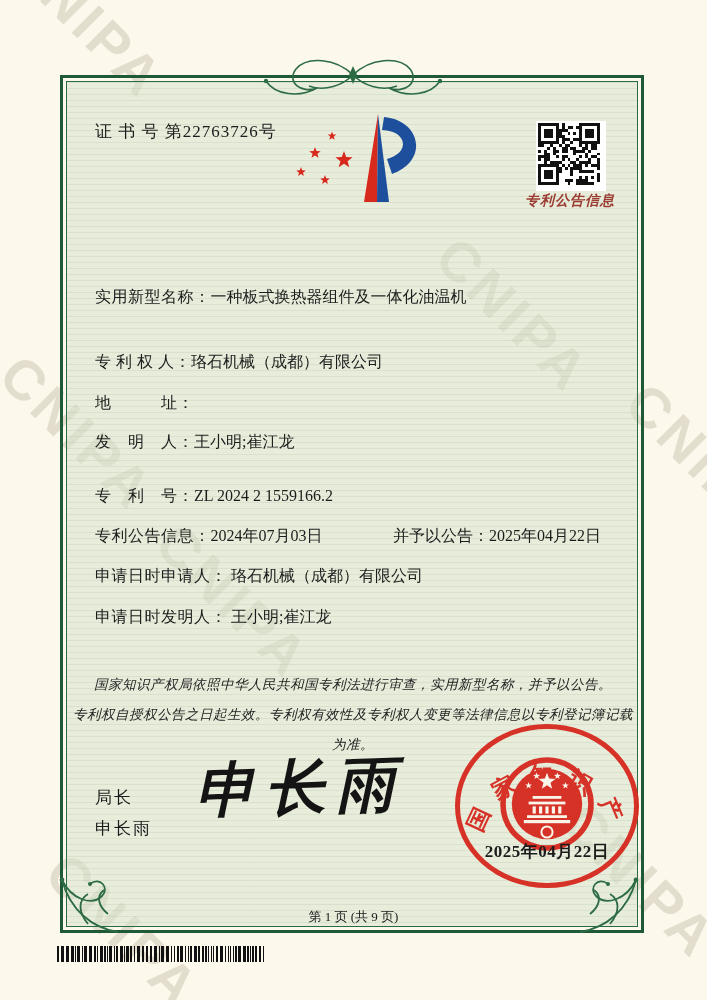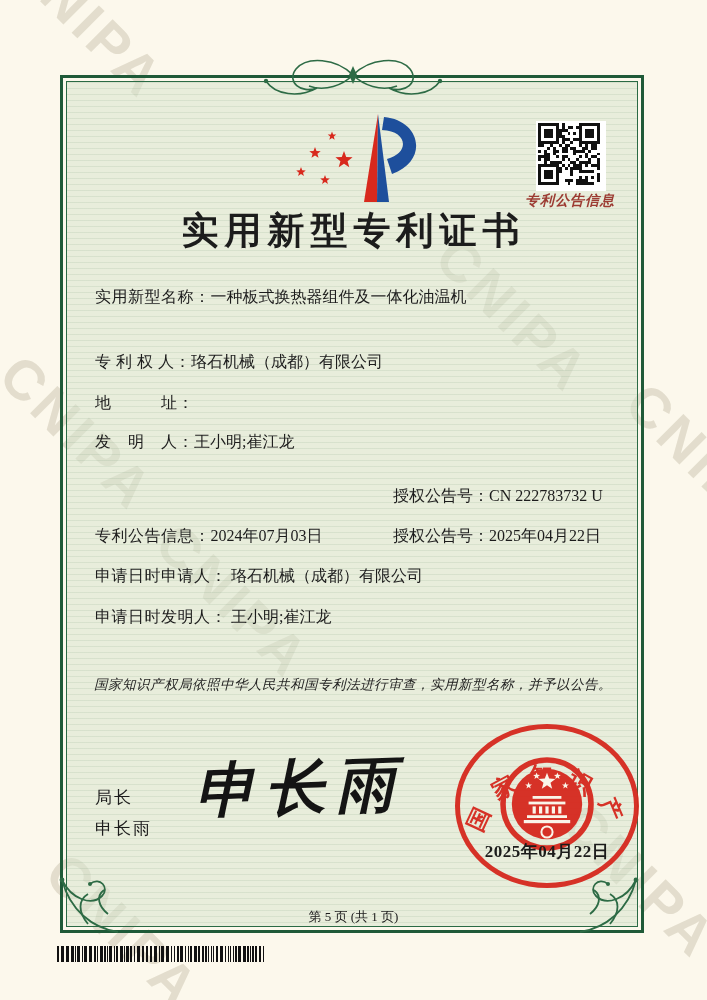--- a/index.html
+++ b/index.html
@@ -143,6 +143,7 @@
     </g>
   </svg>
 
+  <div class="cert-no">证 书 号 第22763726号</div>
 
   <svg class="logo" id="logo" width="136" height="98" viewBox="0 0 136 98">
     <polygon points="91,6 77,94 90,94" fill="#d8291d"></polygon>

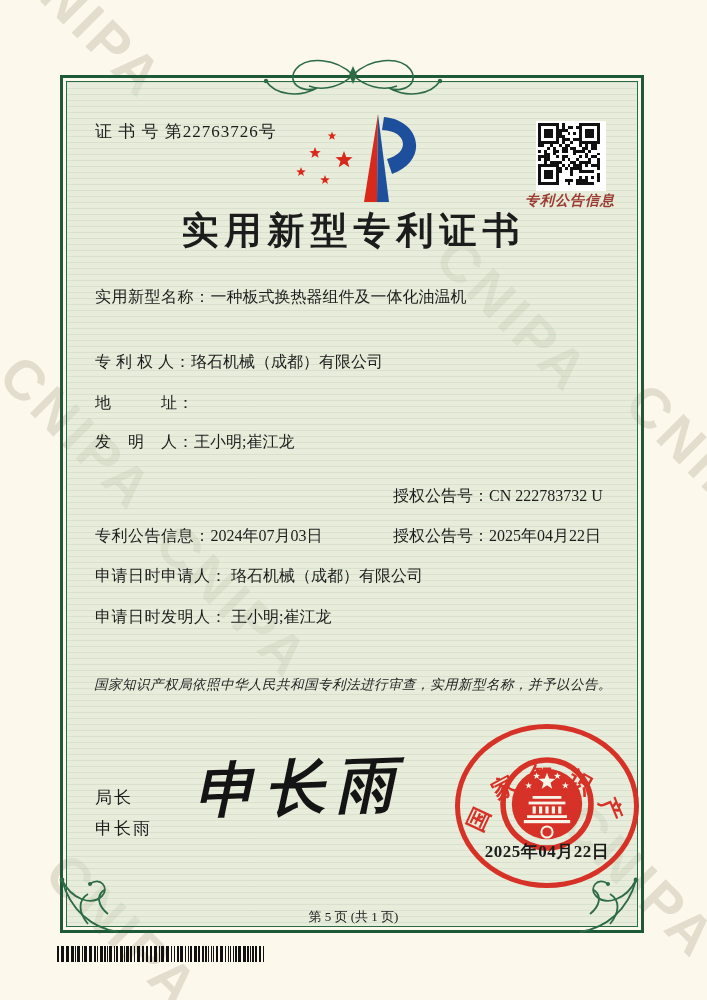--- a/index.html
+++ b/index.html
@@ -304,7 +304,6 @@
   </div>
   <div class="qr-caption">专利公告信息</div>
 
-  <div class="title">实用新型专利证书</div>
 
   <div class="row" style="top:352px;">
     <span class="lbl">专 利 权 人：</span><span>珞石机械（成都）有限公司</span>

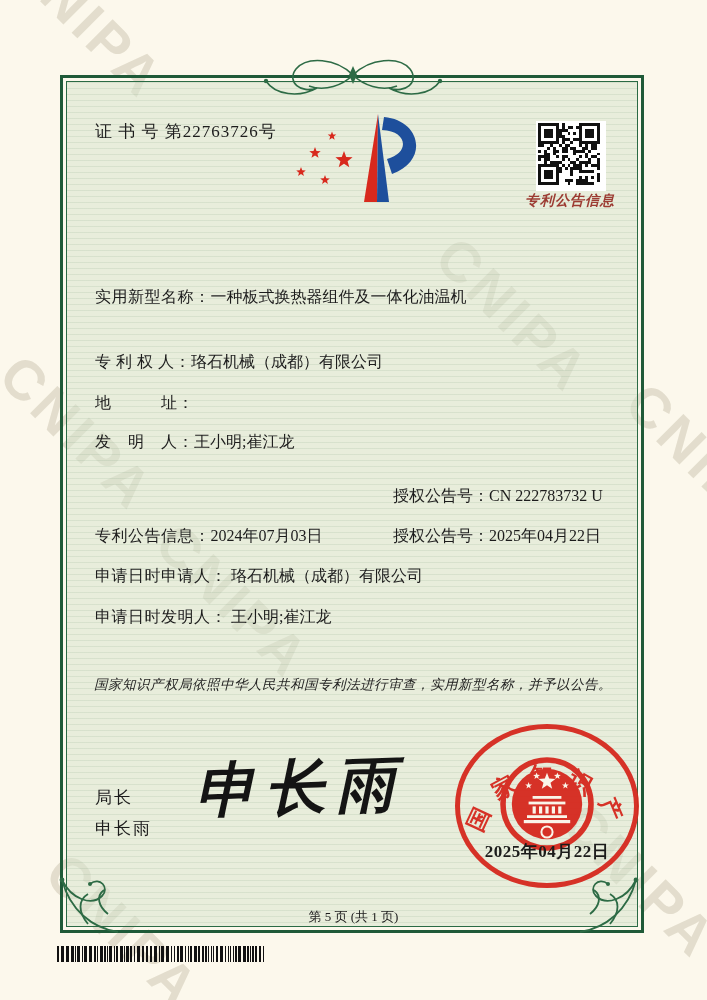--- a/index.html
+++ b/index.html
@@ -317,6 +317,9 @@
   <div class="row" style="top:432px;">
     <span class="lbl">发　明　人：</span><span>王小明;崔江龙</span>
   </div>
+  <div class="row" style="top:486px;">
+    <span class="lbl">专　利　号：</span><span>ZL 2024 2 1559166.2</span>
+  </div>
   <div class="col2" style="top:486px;">
     <span class="lbl">授权公告号：</span><span>CN 222783732 U</span>
   </div>

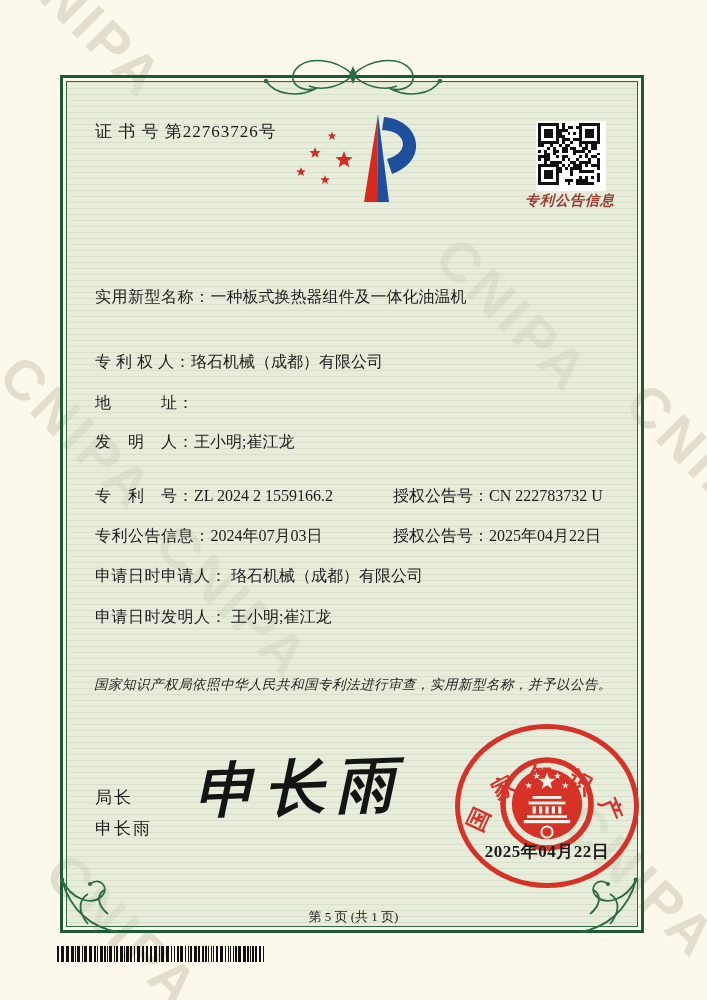--- a/index.html
+++ b/index.html
@@ -320,9 +320,6 @@
   <div class="row" style="top:486px;">
     <span class="lbl">专　利　号：</span><span>ZL 2024 2 1559166.2</span>
   </div>
-  <div class="col2" style="top:486px;">
-    <span class="lbl">授权公告号：</span><span>CN 222783732 U</span>
-  </div>
   <div class="row" style="top:526px;">
     <span class="lbl">专利公告信息：</span><span>2024年07月03日</span>
   </div>

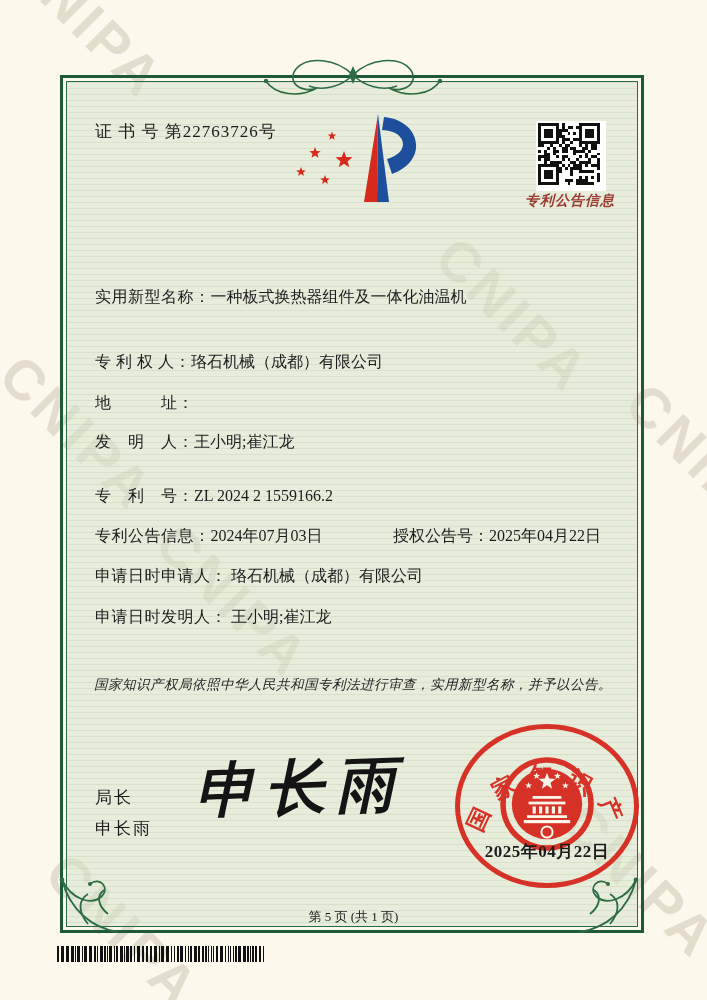--- a/index.html
+++ b/index.html
@@ -324,7 +324,7 @@
     <span class="lbl">专利公告信息：</span><span>2024年07月03日</span>
   </div>
   <div class="col2" style="top:526px;">
-    <span class="lbl">授权公告号：</span><span>2025年04月22日</span>
+    <span class="lbl">并予以公告：</span><span>2025年04月22日</span>
   </div>
   <div class="row" style="top:566px;">
     <span class="lbl">申请日时申请人：</span>&nbsp;<span>珞石机械（成都）有限公司</span>

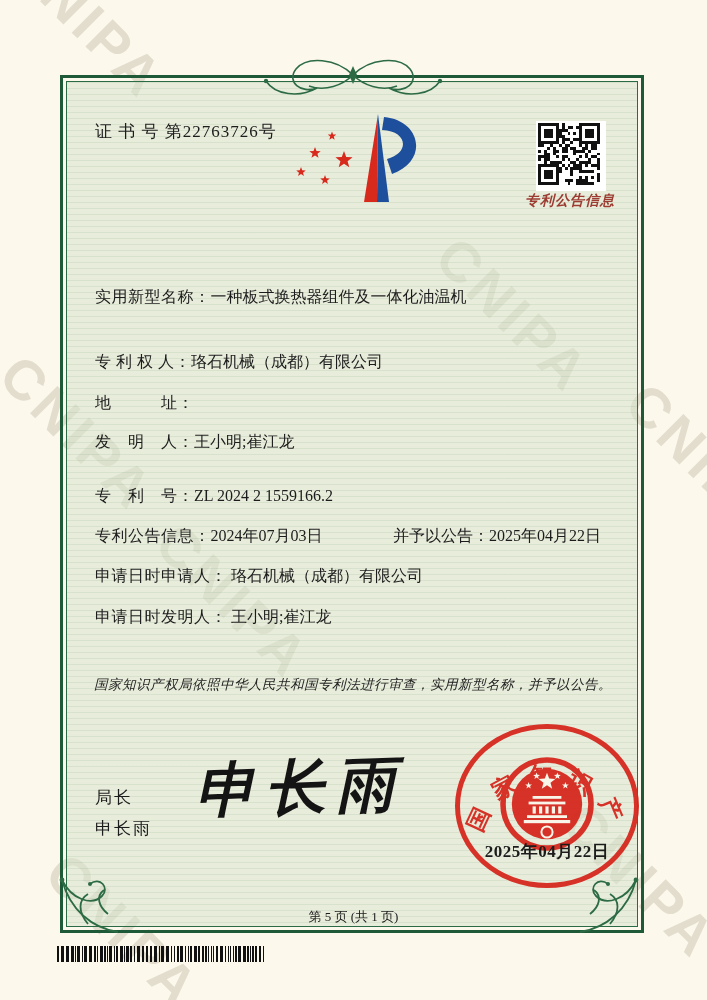--- a/index.html
+++ b/index.html
@@ -335,6 +335,7 @@
 
   <div class="decl">
     <div>国家知识产权局依照中华人民共和国专利法进行审查，实用新型名称，并予以公告。</div>
+    <div>专利权自授权公告之日起生效。专利权有效性及专利权人变更等法律信息以专利登记簿记载为准。</div>
   </div>
 
   <div class="seal">

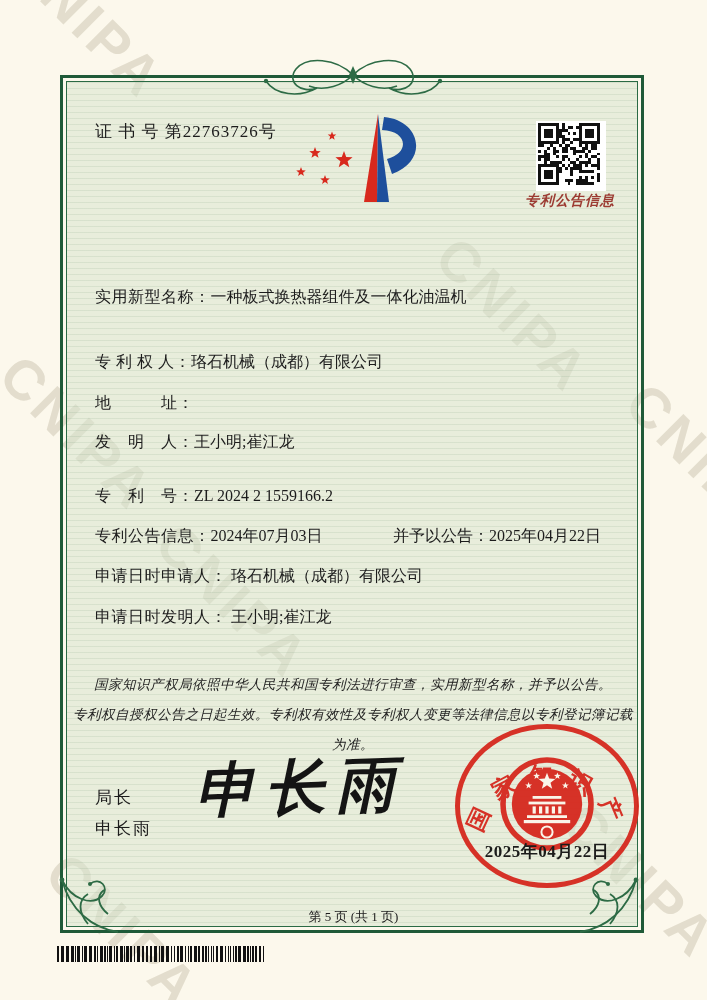--- a/index.html
+++ b/index.html
@@ -376,7 +376,7 @@
   </div>
   <div class="signature">申长雨</div>
 
-  <div class="page-no">第 5 页 (共 1 页)</div>
+  <div class="page-no">第 1 页 (共 9 页)</div>
   <div class="barcode" id="barcode"><i style="width: 2px;"></i><s style="width: 2px;"></s><i style="width: 3px;"></i><s style="width: 2px;"></s><i style="width: 3px;"></i><s style="width: 2px;"></s><i style="width: 3px;"></i><s style="width: 1px;"></s><i style="width: 1px;"></i><s style="width: 1px;"></s><i style="width: 3px;"></i><s style="width: 2px;"></s><i style="width: 1px;"></i><s style="width: 1px;"></s><i style="width: 3px;"></i><s style="width: 2px;"></s><i style="width: 3px;"></i><s style="width: 2px;"></s><i style="width: 2px;"></i><s style="width: 1px;"></s><i style="width: 1px;"></i><s style="width: 2px;"></s><i style="width: 3px;"></i><s style="width: 1px;"></s><i style="width: 2px;"></i><s style="width: 1px;"></s><i style="width: 1px;"></i><s style="width: 1px;"></s><i style="width: 3px;"></i><s style="width: 2px;"></s><i style="width: 1px;"></i><s style="width: 1px;"></s><i style="width: 2px;"></i><s style="width: 2px;"></s><i style="width: 3px;"></i><s style="width: 1px;"></s><i style="width: 1px;"></i><s style="width: 1px;"></s><i style="width: 3px;"></i><s style="width: 1px;"></s><i style="width: 2px;"></i><s style="width: 2px;"></s><i style="width: 1px;"></i><s style="width: 2px;"></s><i style="width: 3px;"></i><s style="width: 2px;"></s><i style="width: 2px;"></i><s style="width: 2px;"></s><i style="width: 2px;"></i><s style="width: 2px;"></s><i style="width: 2px;"></i><s style="width: 2px;"></s><i style="width: 3px;"></i><s style="width: 2px;"></s><i style="width: 1px;"></i><s style="width: 1px;"></s><i style="width: 3px;"></i><s style="width: 2px;"></s><i style="width: 3px;"></i><s style="width: 2px;"></s><i style="width: 1px;"></i><s style="width: 2px;"></s><i style="width: 1px;"></i><s style="width: 2px;"></s><i style="width: 2px;"></i><s style="width: 1px;"></s><i style="width: 3px;"></i><s style="width: 2px;"></s><i style="width: 1px;"></i><s style="width: 2px;"></s><i style="width: 1px;"></i><s style="width: 1px;"></s><i style="width: 2px;"></i><s style="width: 2px;"></s><i style="width: 3px;"></i><s style="width: 1px;"></s><i style="width: 2px;"></i><s style="width: 2px;"></s><i style="width: 2px;"></i><s style="width: 1px;"></s><i style="width: 2px;"></i><s style="width: 1px;"></s><i style="width: 1px;"></i><s style="width: 2px;"></s><i style="width: 1px;"></i><s style="width: 1px;"></s><i style="width: 1px;"></i><s style="width: 2px;"></s><i style="width: 2px;"></i><s style="width: 2px;"></s><i style="width: 3px;"></i><s style="width: 2px;"></s><i style="width: 1px;"></i><s style="width: 2px;"></s><i style="width: 1px;"></i><s style="width: 1px;"></s><i style="width: 1px;"></i><s style="width: 2px;"></s><i style="width: 1px;"></i><s style="width: 1px;"></s><i style="width: 2px;"></i><s style="width: 1px;"></s><i style="width: 3px;"></i><s style="width: 2px;"></s><i style="width: 3px;"></i><s style="width: 1px;"></s><i style="width: 2px;"></i><s style="width: 1px;"></s><i style="width: 1px;"></i><s style="width: 1px;"></s><i style="width: 2px;"></i><s style="width: 1px;"></s><i style="width: 2px;"></i><s style="width: 2px;"></s><i style="width: 2px;"></i><s style="width: 2px;"></s><i style="width: 1px;"></i><s style="width: 1px;"></s></div>
 
 </div>

